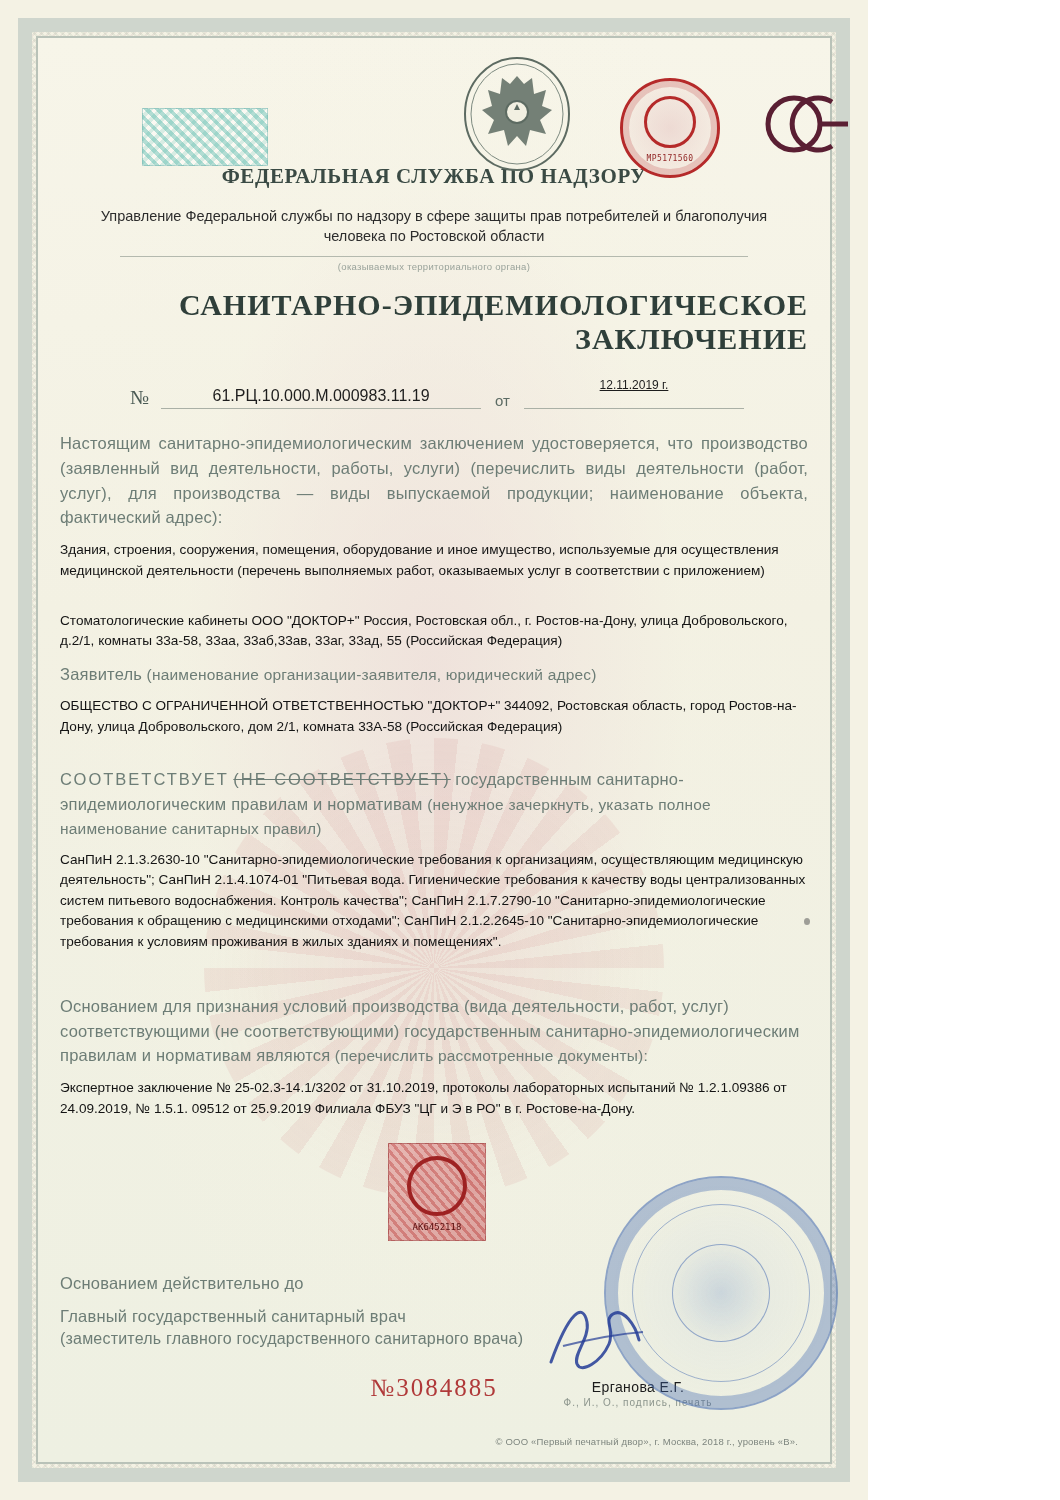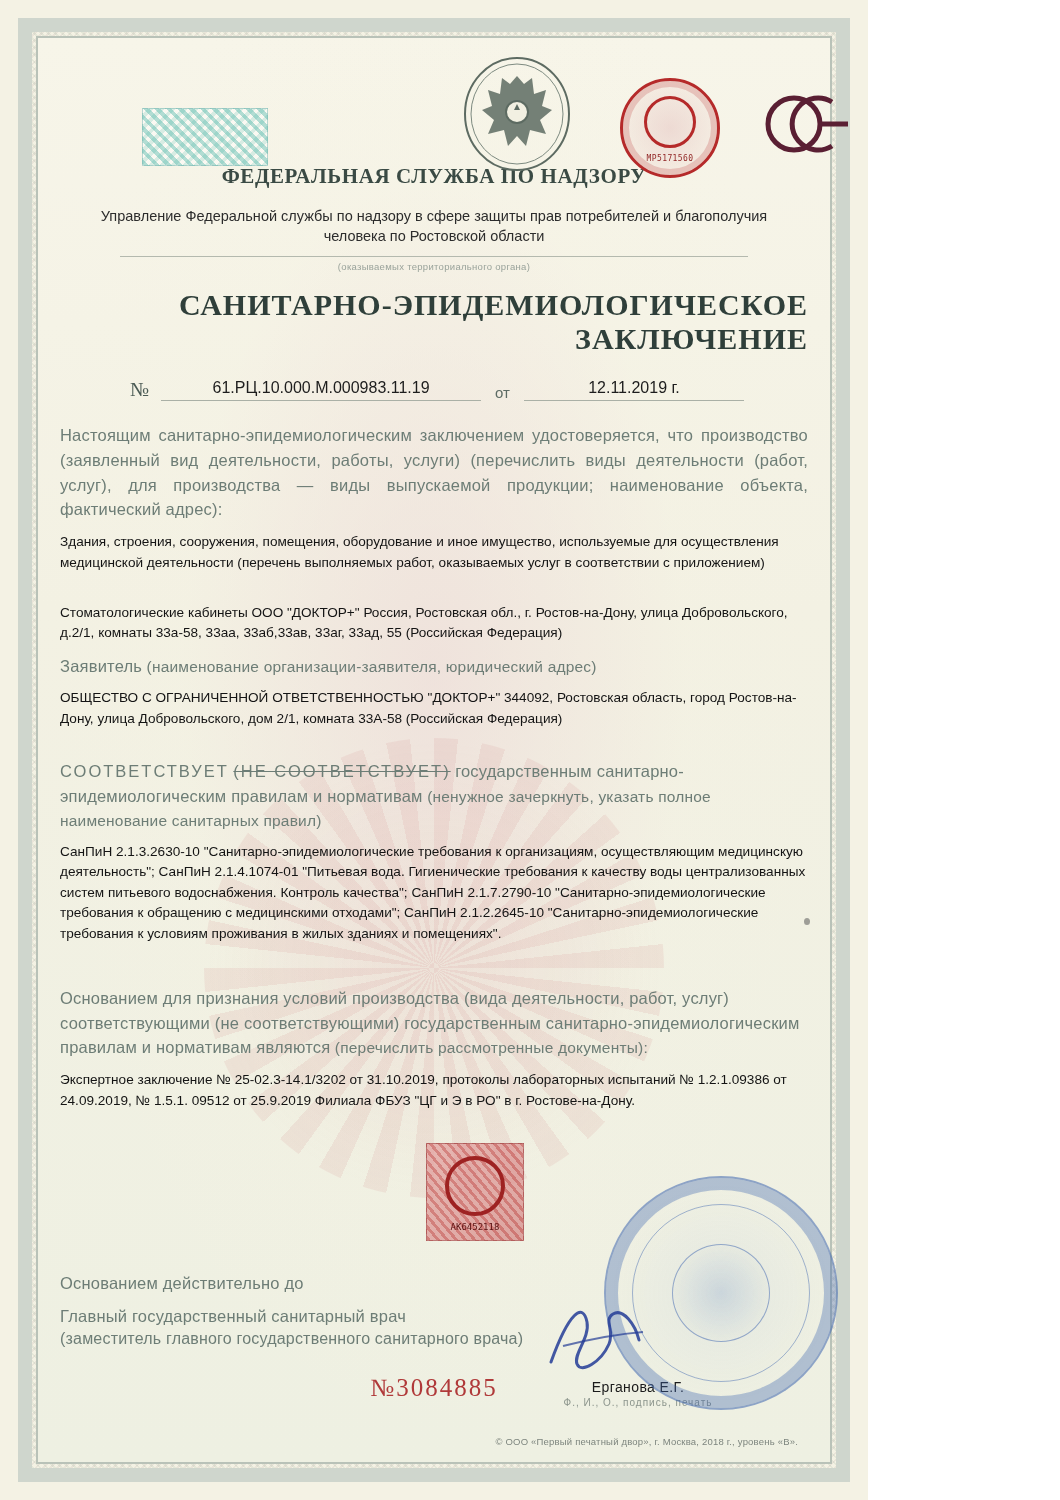--- a/index.html
+++ b/index.html
@@ -196,8 +196,9 @@
     min-width: 220px;
     border-bottom: 1px solid #aab0a6;
     text-align: center;
-    padding-bottom: 3px;
-    font-size: 16px;
+    padding-bottom: 16px;
+    font-size: 12px;
+    text-decoration: underline;
   }
 
   

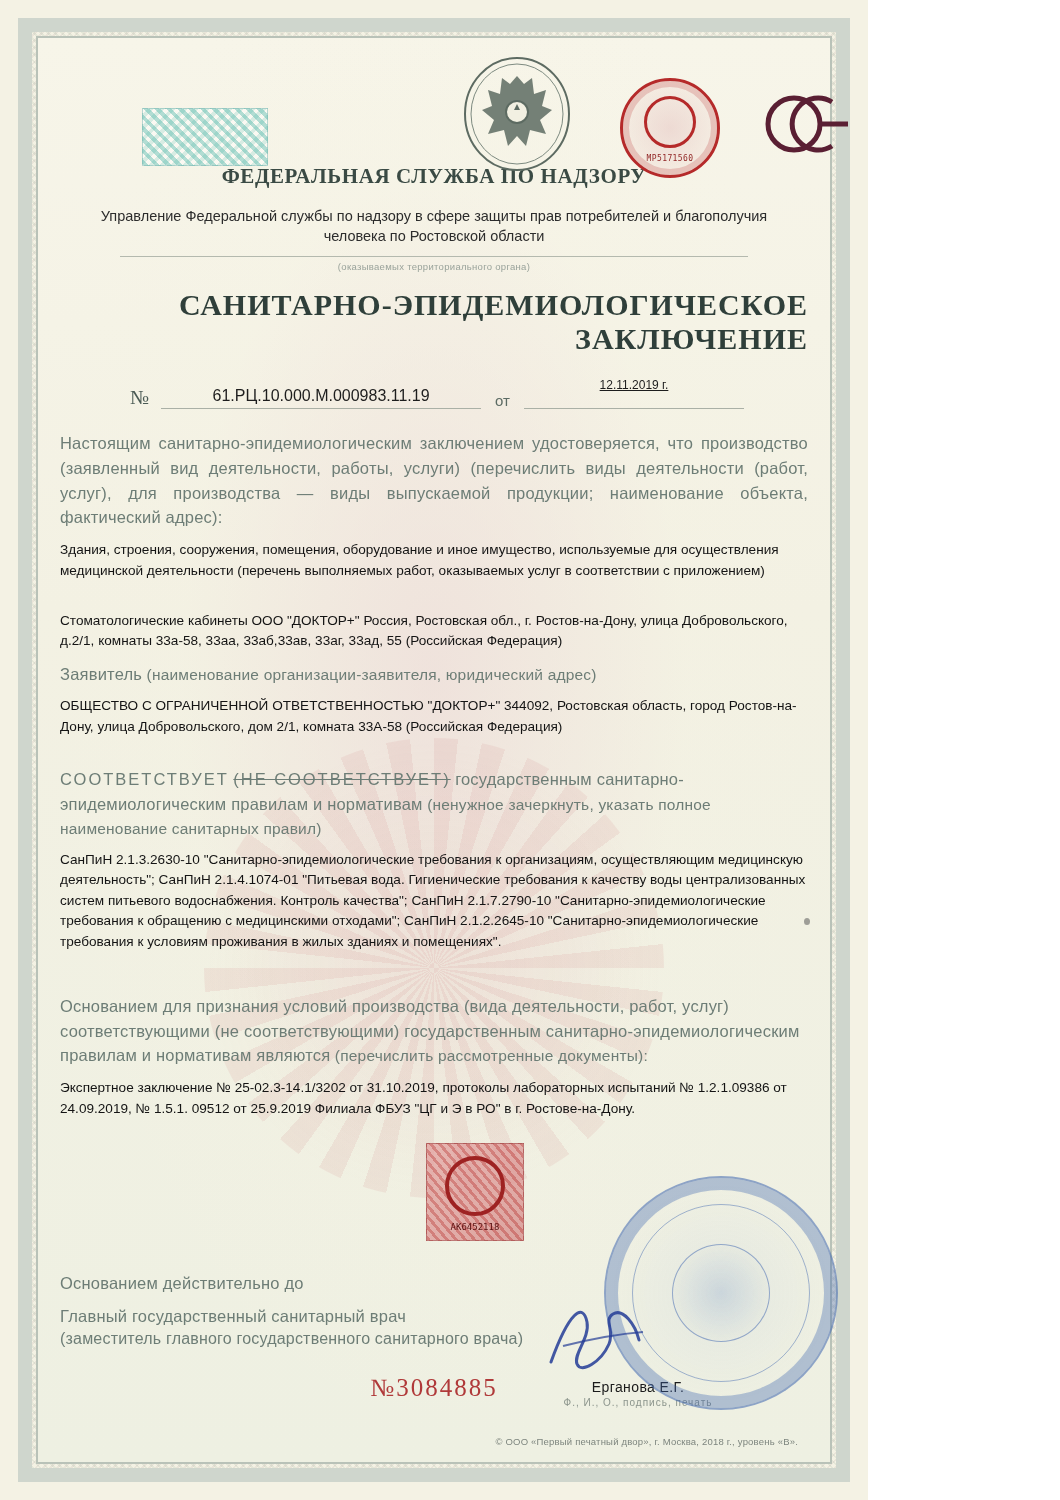--- a/index.html
+++ b/index.html
@@ -282,7 +282,7 @@
   
   .holo-seal {
     position: absolute;
-    left: 426px;
+    left: 388px;
     top: 1143px;
     width: 96px;
     height: 96px;

